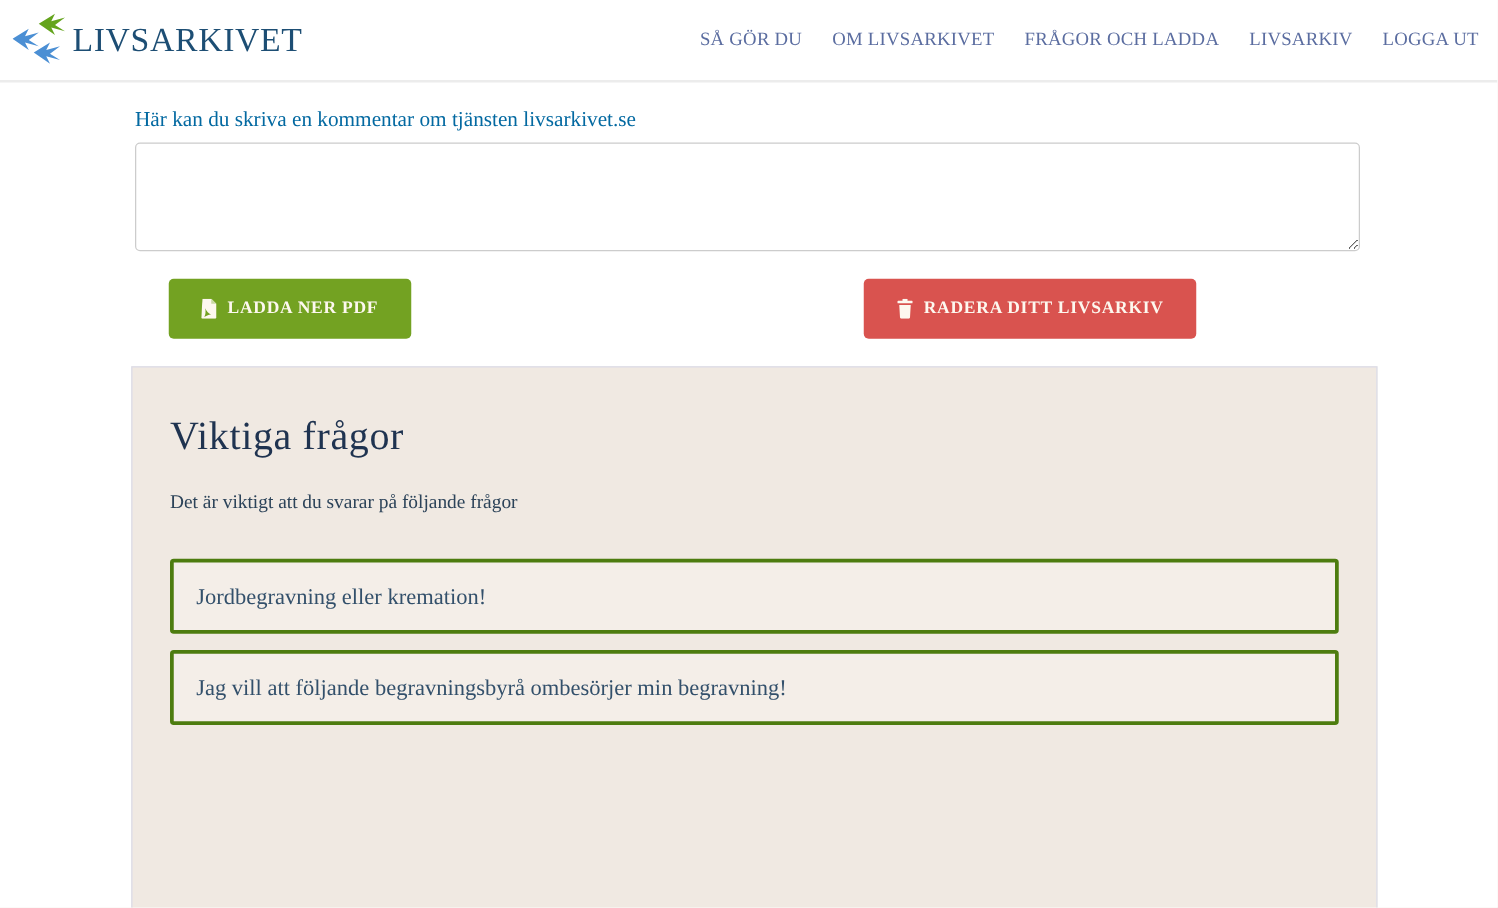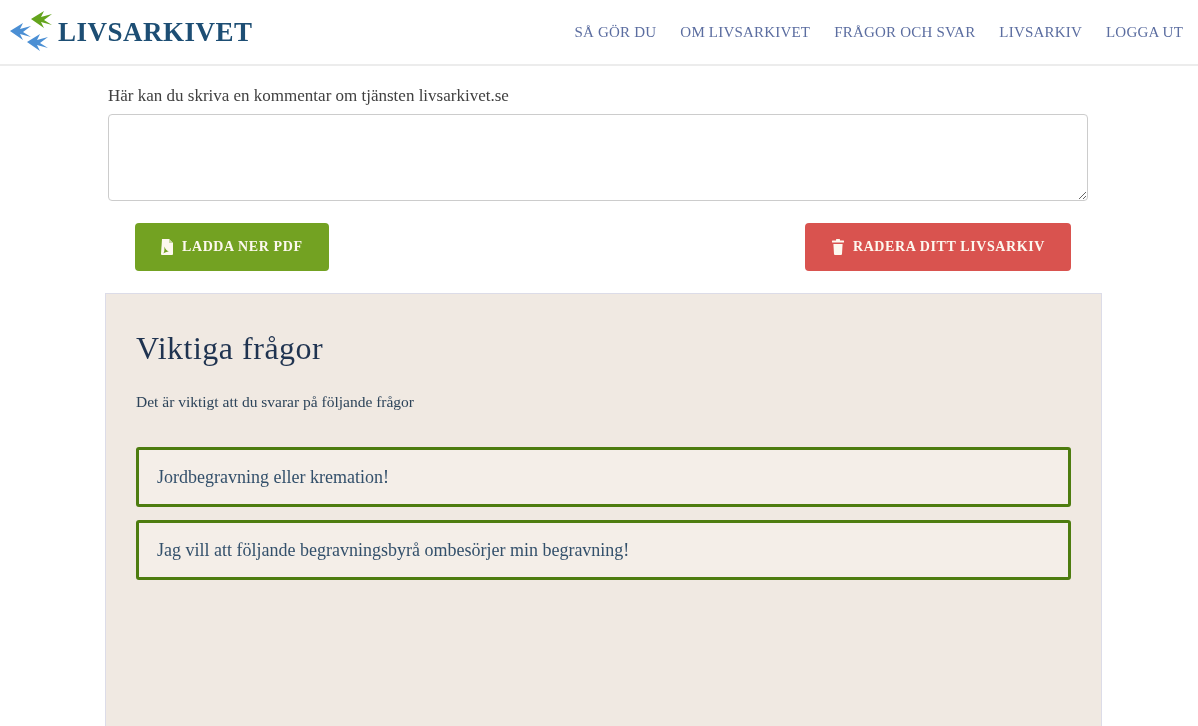--- a/index.html
+++ b/index.html
@@ -38,7 +38,7 @@
     font-size: 27px;
     color: #1d4e74;
     letter-spacing: 0.5px;
-    font-weight: 700;
+    font-weight: 400;
   }
   .nav { display: flex; align-items: flex-start; }
   .nav a {

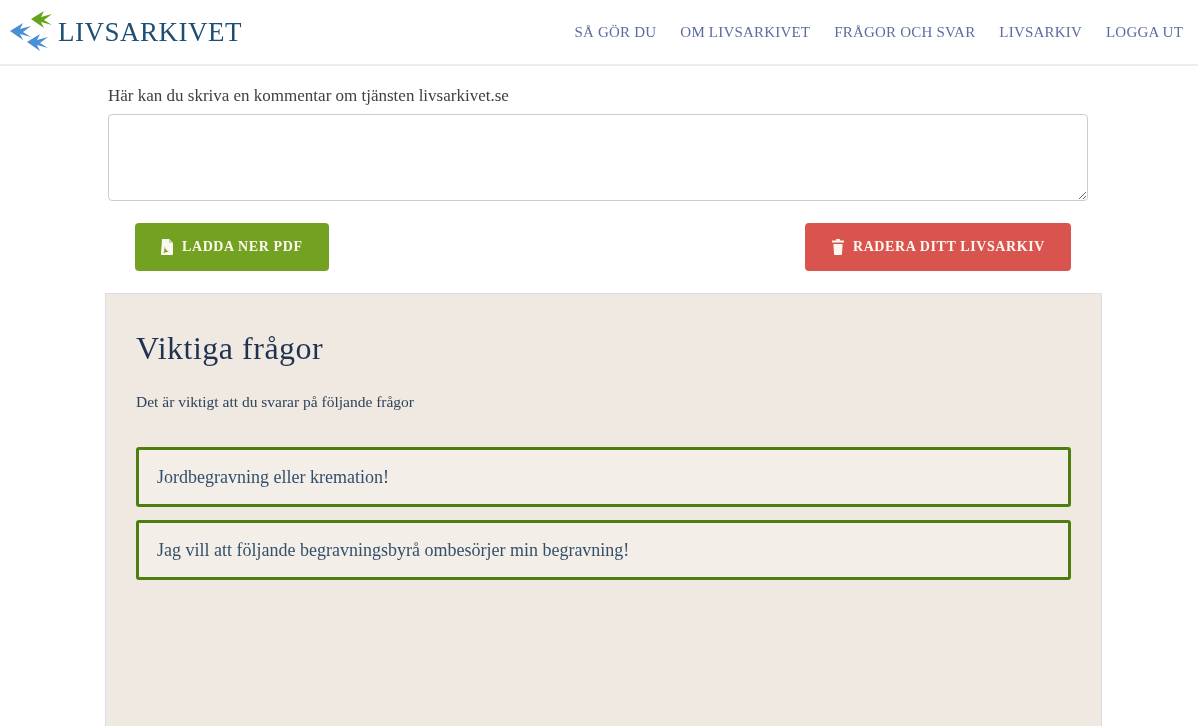--- a/index.html
+++ b/index.html
@@ -159,7 +159,7 @@
     <div class="nav">
       <a href="#">SÅ GÖR DU</a>
       <a href="#">OM LIVSARKIVET</a>
-      <a href="#">FRÅGOR OCH SVAR</a>
+      <a href="#">FRÅGOR OCH LADDA</a>
       <a href="#">LIVSARKIV</a>
       <a href="#">LOGGA UT</a>
     </div>

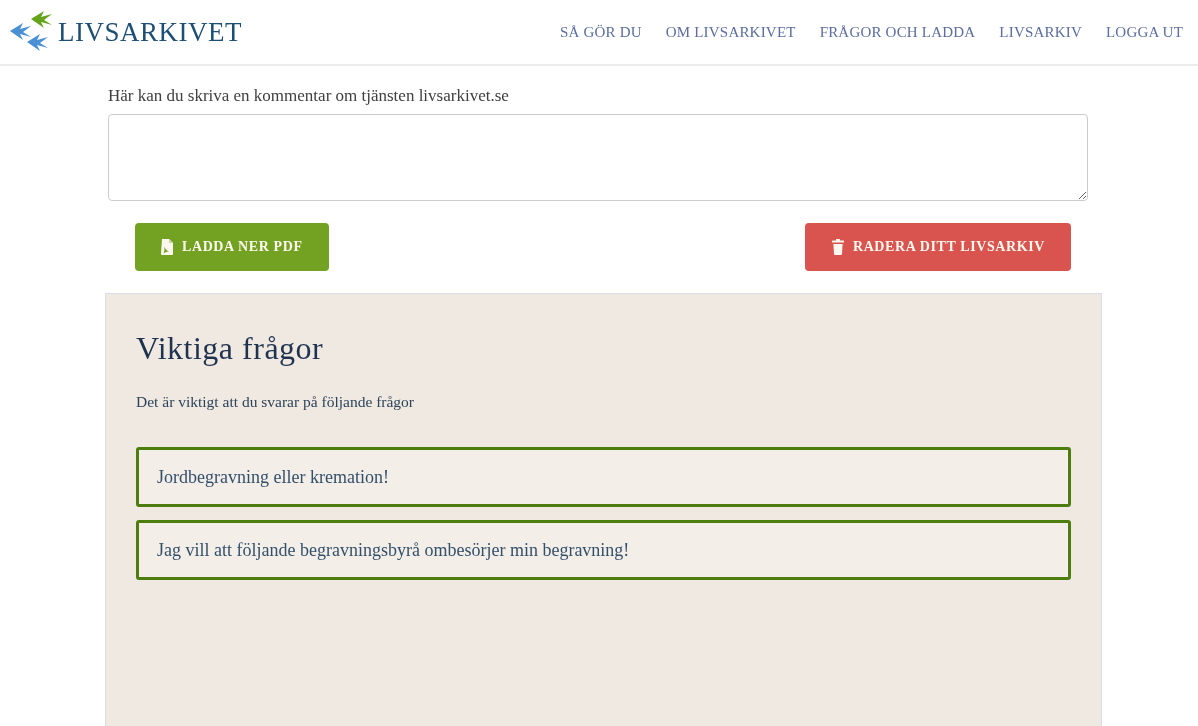--- a/index.html
+++ b/index.html
@@ -54,7 +54,7 @@
   .comment-label {
     margin: 20px 0 8px 108px;
     font-size: 17px;
-    color: #404040;
+    color: #0369a1;
   }
   .comment-textarea {
     display: block;

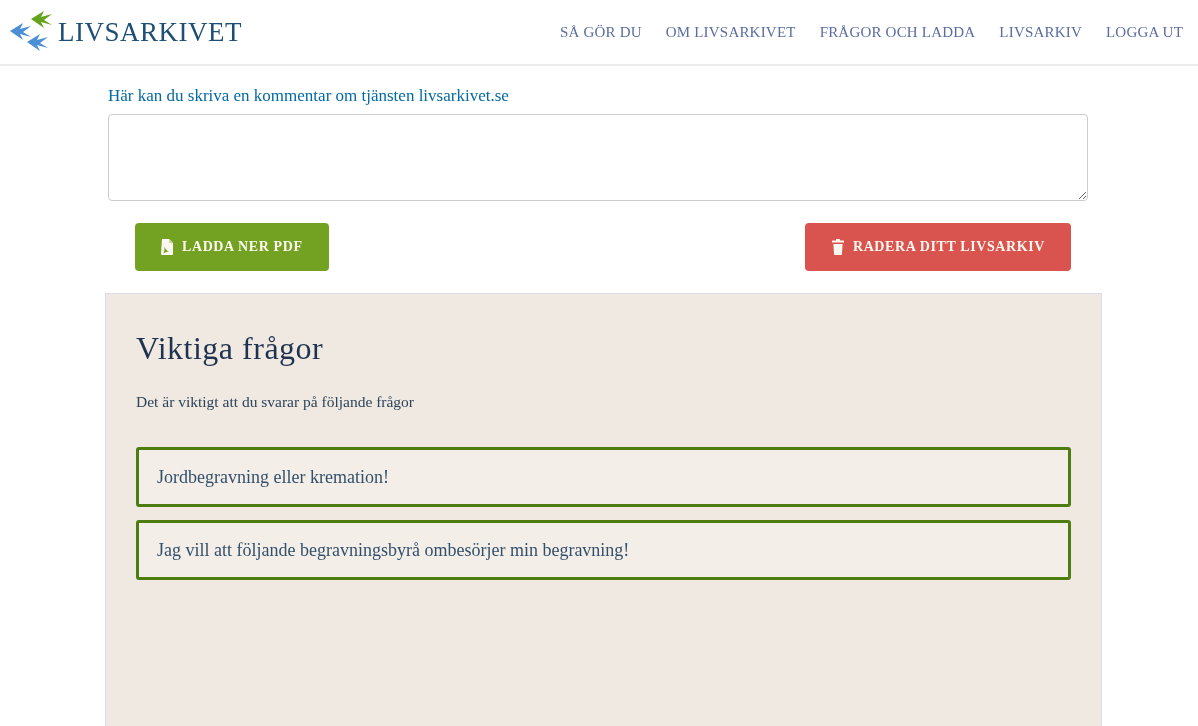--- a/index.html
+++ b/index.html
@@ -74,7 +74,7 @@
   
   .buttons-row {
     margin: 22px 0 0 135px;
-    width: 936px;
+    width: 822px;
     display: flex;
     justify-content: space-between;
     align-items: flex-end;

